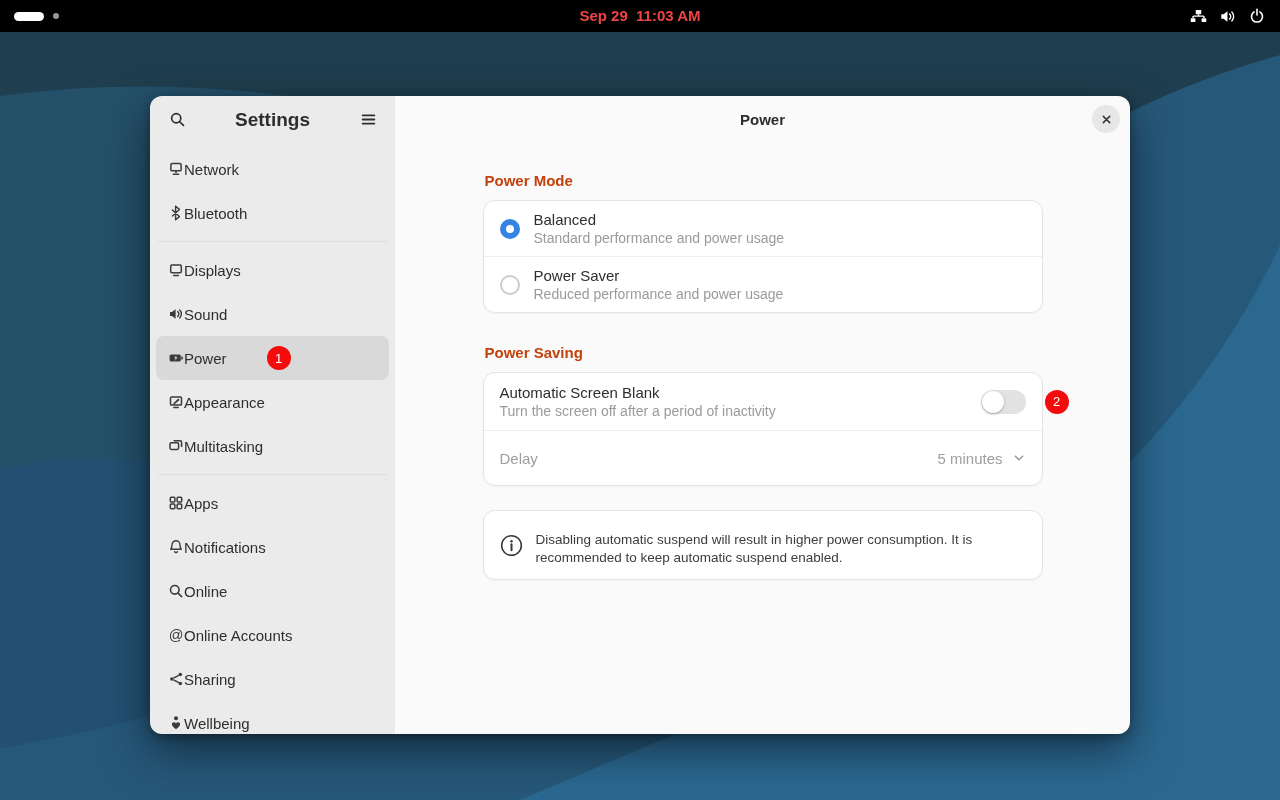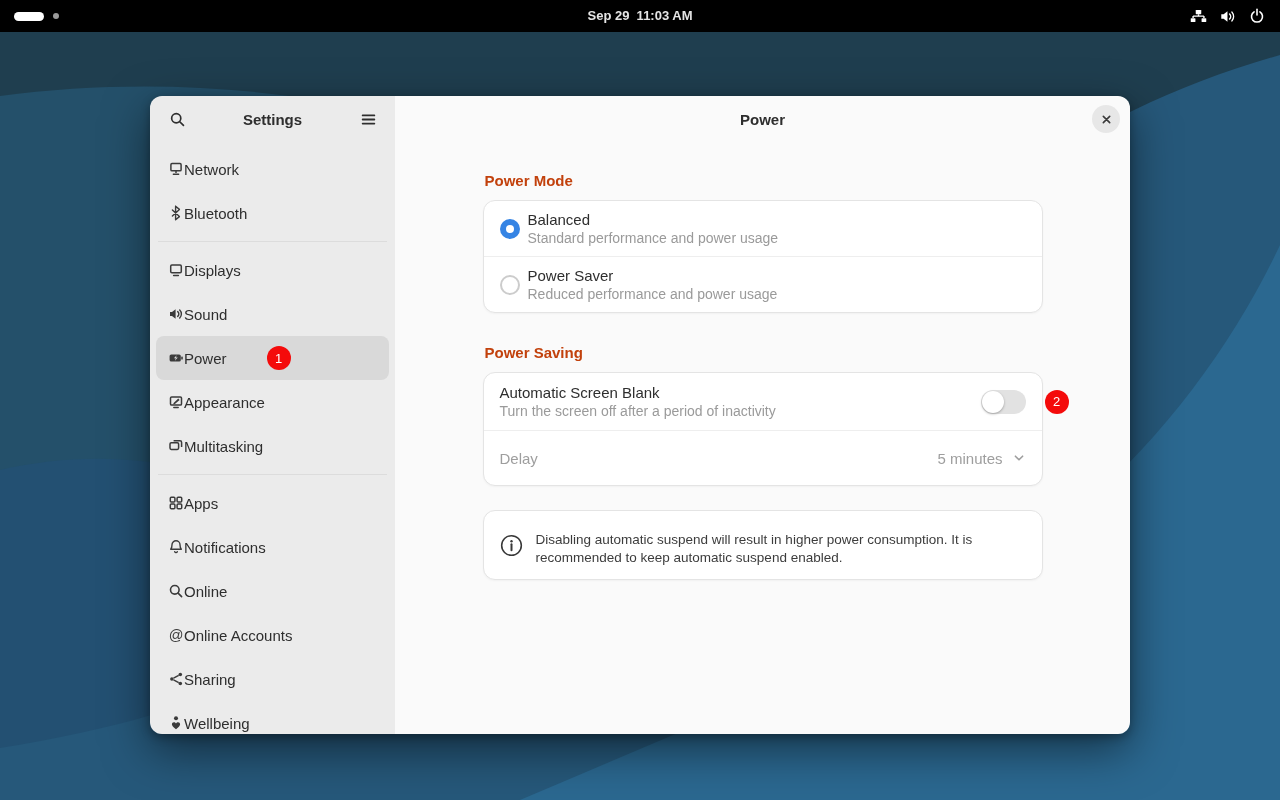--- a/index.html
+++ b/index.html
@@ -16,7 +16,7 @@
   .ws .pill{width:30px;height:9px;border-radius:5px;background:#fff;}
   .ws .dot{width:6px;height:6px;border-radius:50%;background:#9a9a9a;}
   .clock{position:absolute;left:0;right:0;top:0;line-height:32px;text-align:center;
-    color:#e5e5e5;font-size:13px;font-weight:700;white-space:pre;}
+    color:#ef4444;font-size:15px;font-weight:700;white-space:pre;}
   .tray{position:absolute;right:15px;top:0;height:32px;display:flex;align-items:center;gap:13px;}
 
   

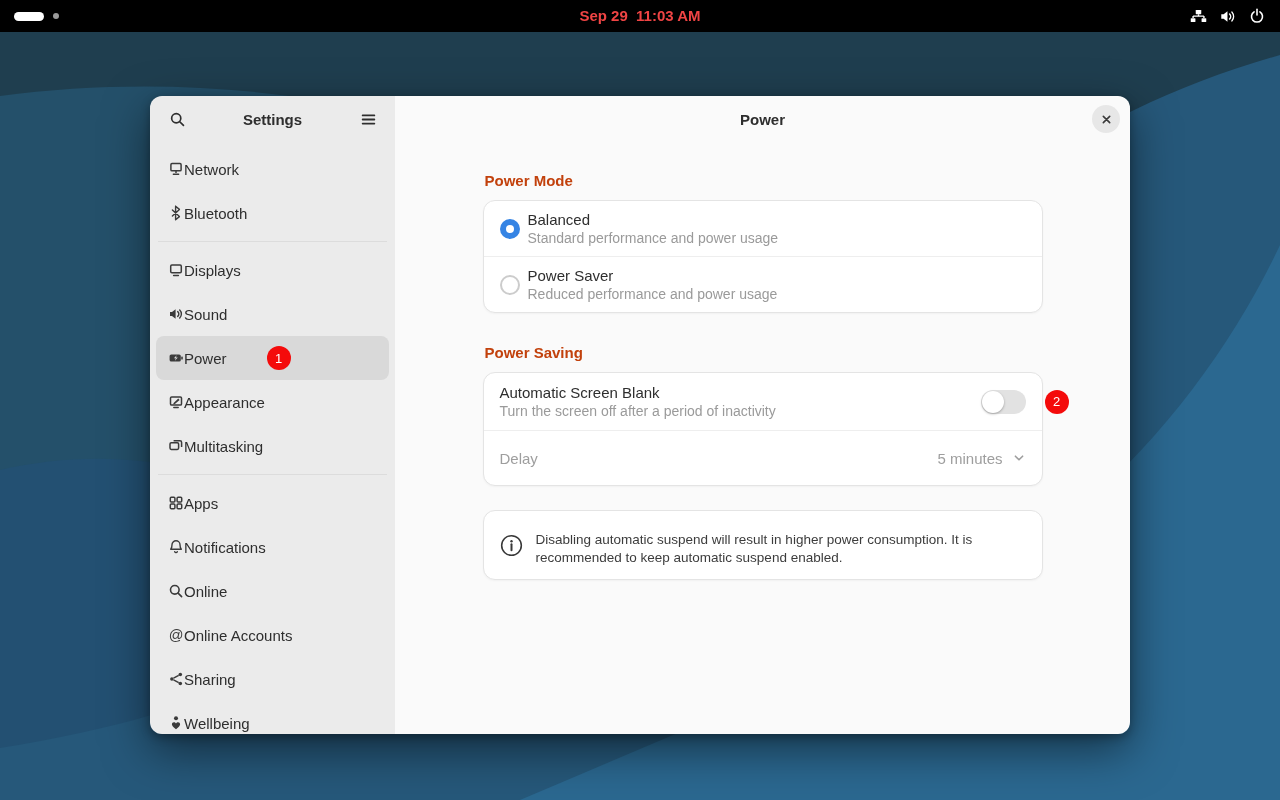--- a/index.html
+++ b/index.html
@@ -29,7 +29,7 @@
   .sb-header{height:47px;flex:none;display:flex;align-items:center;padding:0 10px;position:relative;}
   .icon-btn{width:34px;height:34px;border:none;background:transparent;border-radius:7px;
     display:flex;align-items:center;justify-content:center;padding:0;cursor:pointer;}
-  .sb-title{position:absolute;left:0;right:0;text-align:center;font-size:15px;font-weight:700;color:#2e2e2e;pointer-events:none;}
+  .sb-title{position:absolute;left:0;right:0;text-align:center;font-size:19px;font-weight:700;color:#2e2e2e;pointer-events:none;}
   .sb-header .push{margin-left:auto;}
   nav{padding:4px 6px 0;overflow:hidden;flex:1;}
   .item{height:44px;border-radius:8px;display:flex;align-items:center;

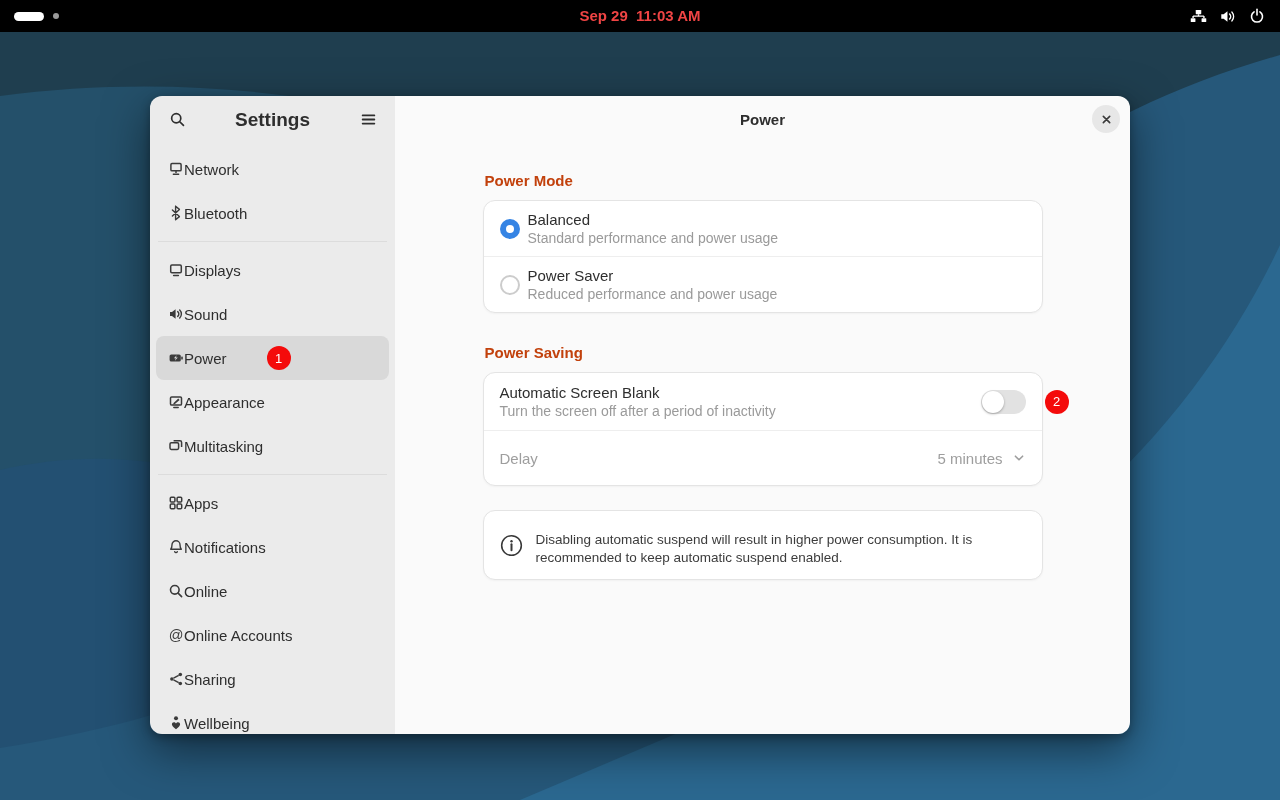--- a/index.html
+++ b/index.html
@@ -52,7 +52,7 @@
   .content{width:560px;margin:0 auto;padding-top:29px;}
   .section-heading{font-size:15px;font-weight:700;color:#c2410c;margin:0 0 11px 2px;}
   .card{background:#fff;border:1px solid #e4e4e4;border-radius:12px;box-shadow:0 1px 2px rgba(0,0,0,.04);}
-  .row{display:flex;align-items:center;gap:8px;padding:0 16px;min-height:55px;position:relative;}
+  .row{display:flex;align-items:center;gap:14px;padding:0 16px;min-height:55px;position:relative;}
   .row + .row{border-top:1px solid #eeeeee;}
   .texts{flex:1;padding:9px 0;}
   .row-title{font-size:15px;color:#2e2e2e;}

